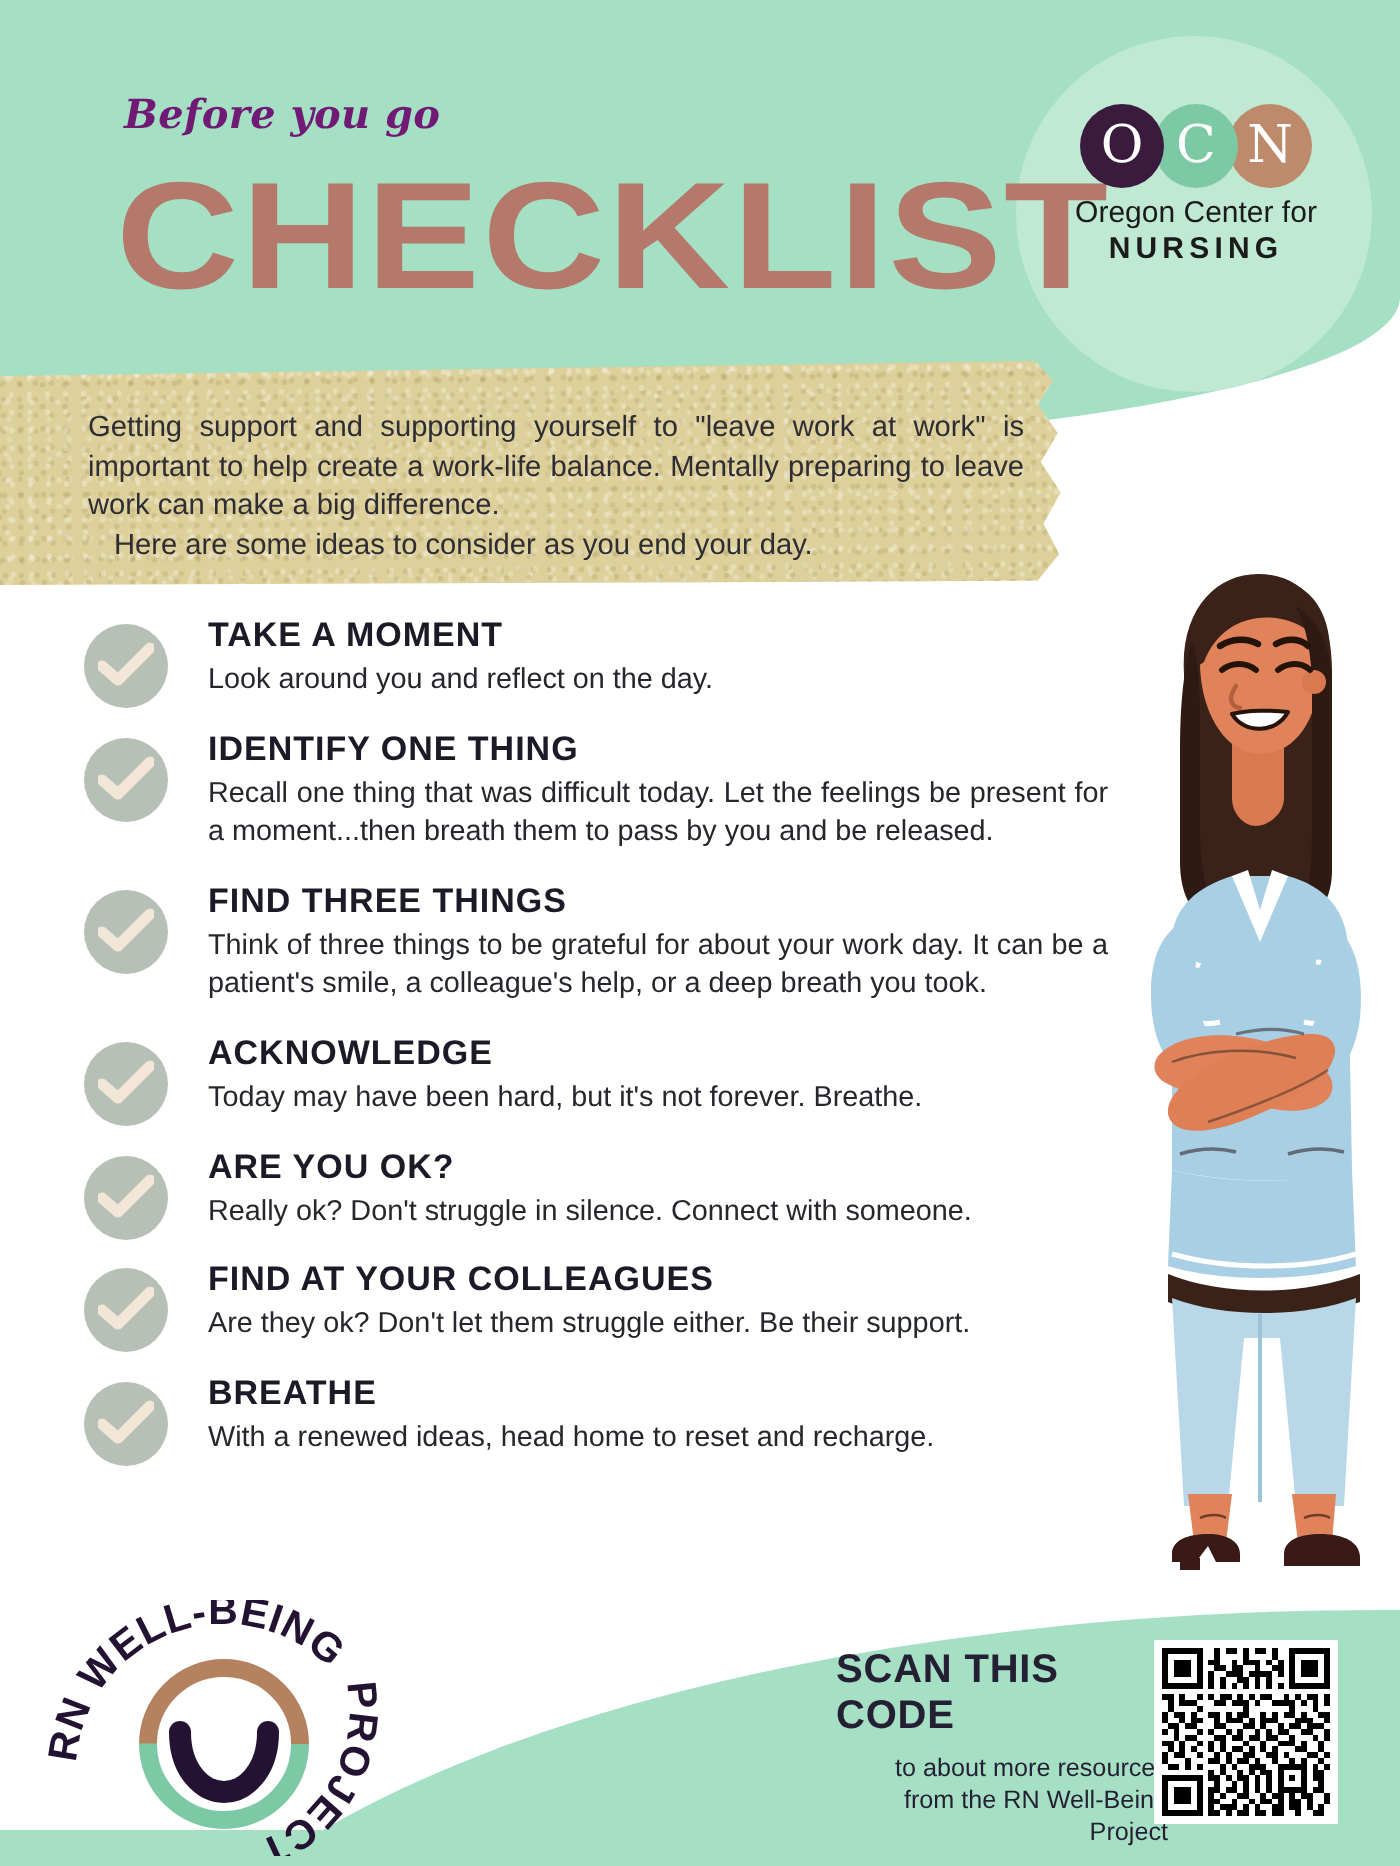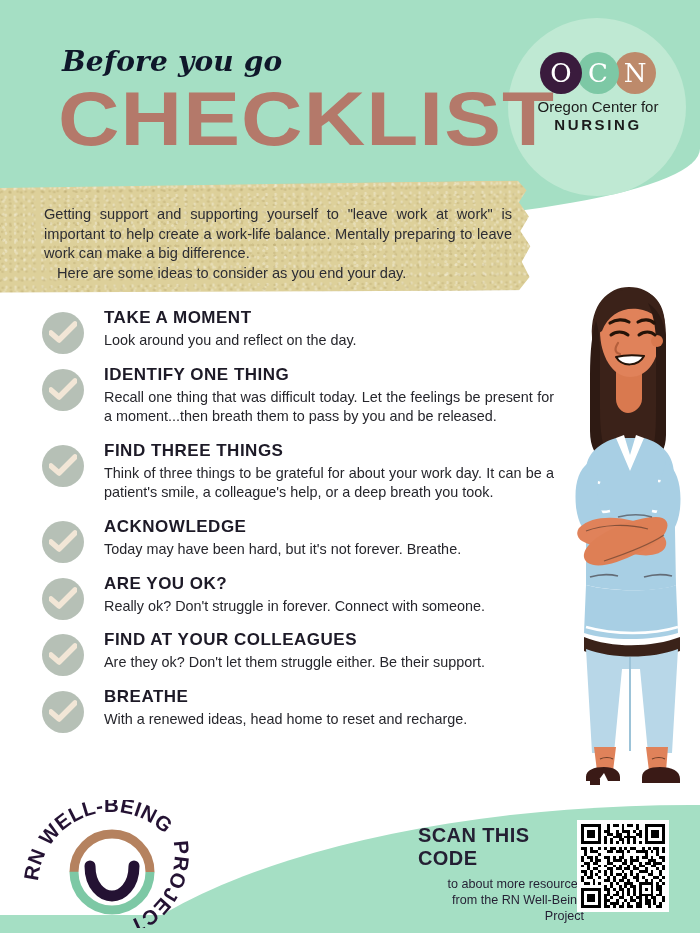--- a/index.html
+++ b/index.html
@@ -49,8 +49,8 @@
     font-family: "DejaVu Serif", serif;
     font-style: italic;
     font-weight: bold;
-    font-size: 28px;
-    color: #0f172a;
+    font-size: 20px;
+    color: #701a75;
     letter-spacing: 0.2px;
   }
   .title-main {

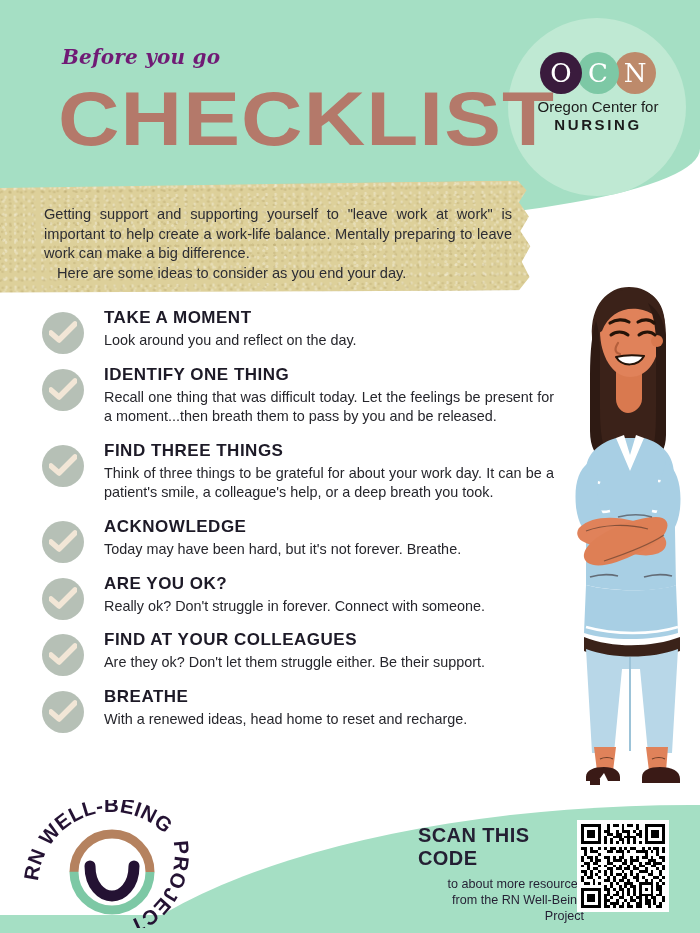--- a/index.html
+++ b/index.html
@@ -343,7 +343,7 @@
           </svg>
       </span>
       <div class="item-title">ARE YOU OK?</div>
-      <div class="item-desc nojust">Really ok? Don't struggle in forever. Connect with someone.</div>
+      <div class="item-desc nojust">Really ok? Don't struggle in silence. Connect with someone.</div>
     </div>
 
     <div class="item">

